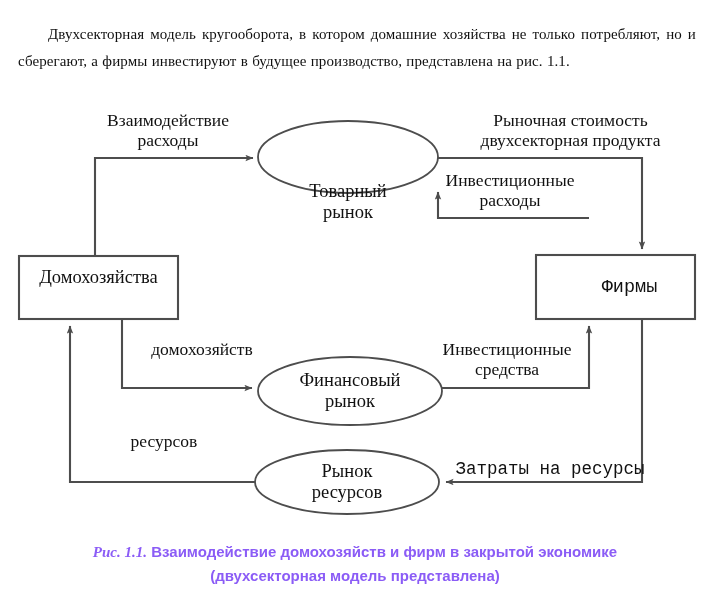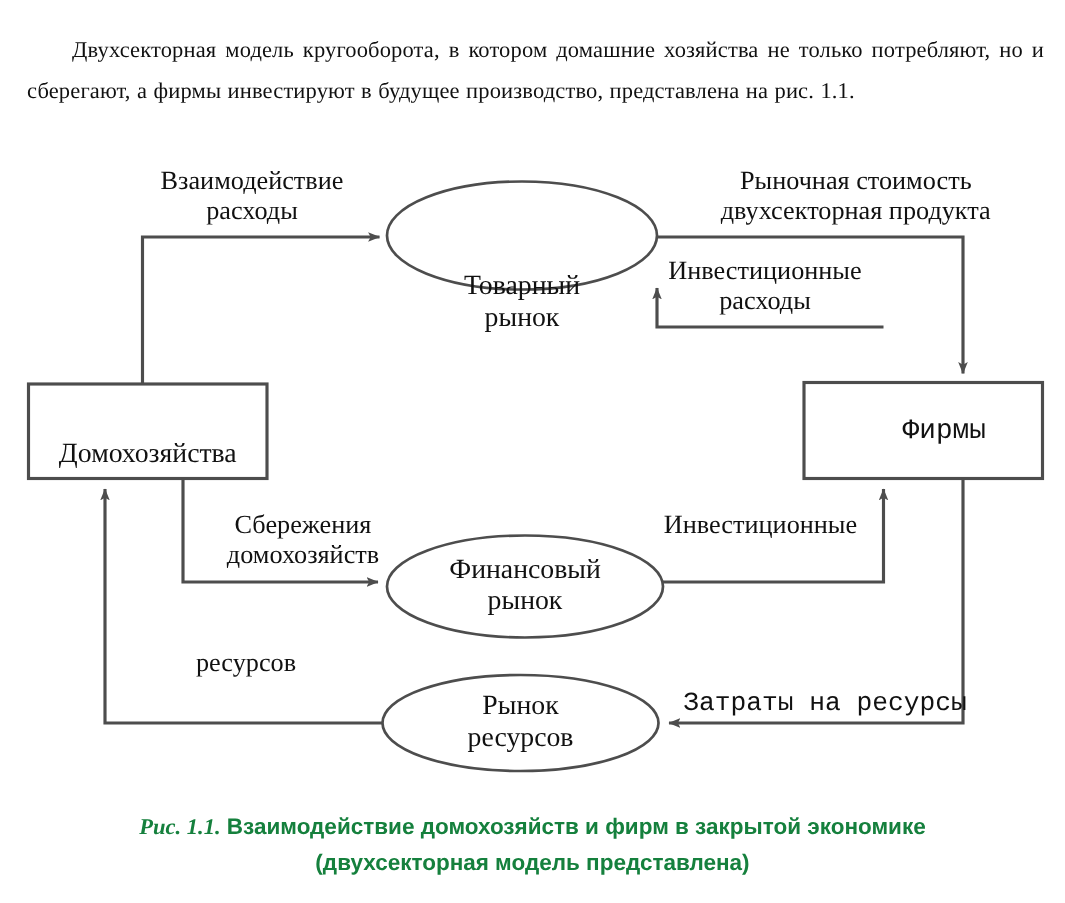--- a/index.html
+++ b/index.html
@@ -129,7 +129,7 @@
     </g>
   </svg>
 
-  <div class="node-label" style="left:19px; top:197px; width:159px;">
+  <div class="node-label" style="left:19px; top:171px; width:159px;">
     <span>Домохозяйства</span>
   </div>
 

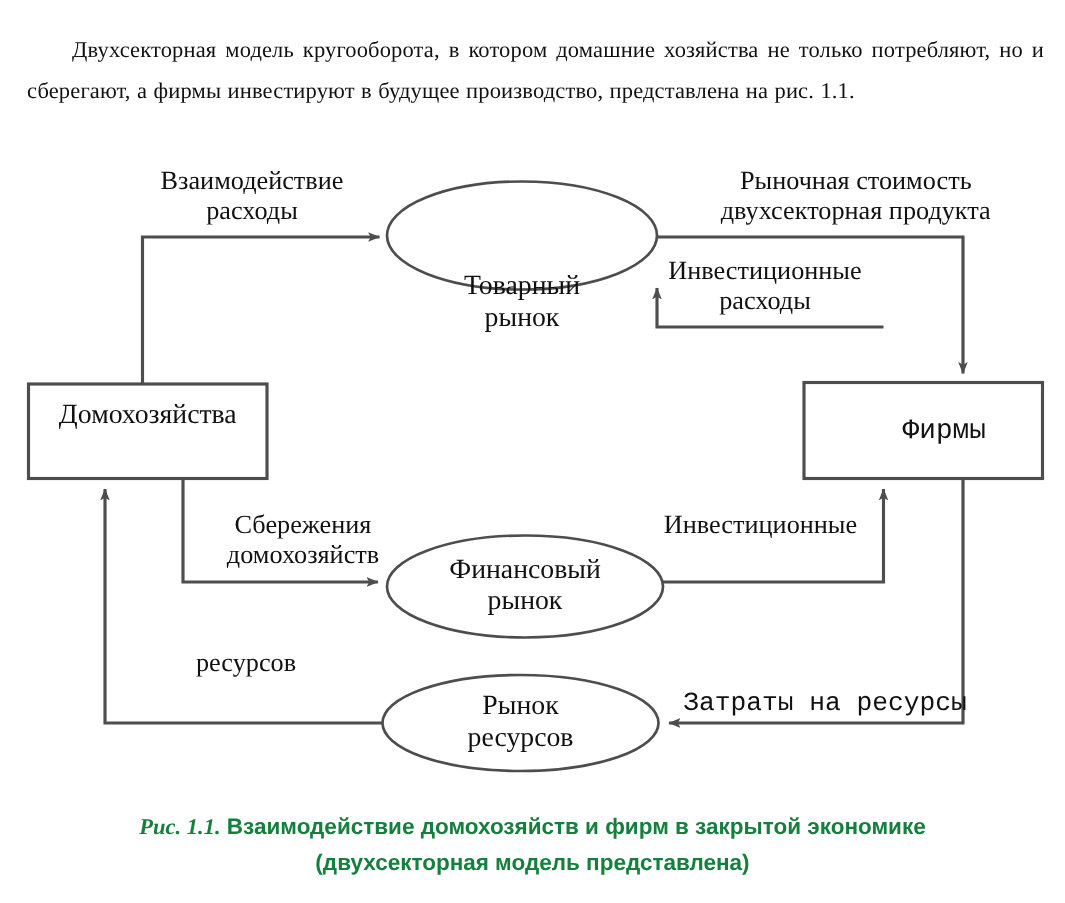--- a/index.html
+++ b/index.html
@@ -168,7 +168,6 @@
   </div>
 
   <div class="edge-label" style="left:128px; top:243px; width:148px;">
-    <div>Сбережения</div>
     <div>домохозяйств</div>
   </div>
 

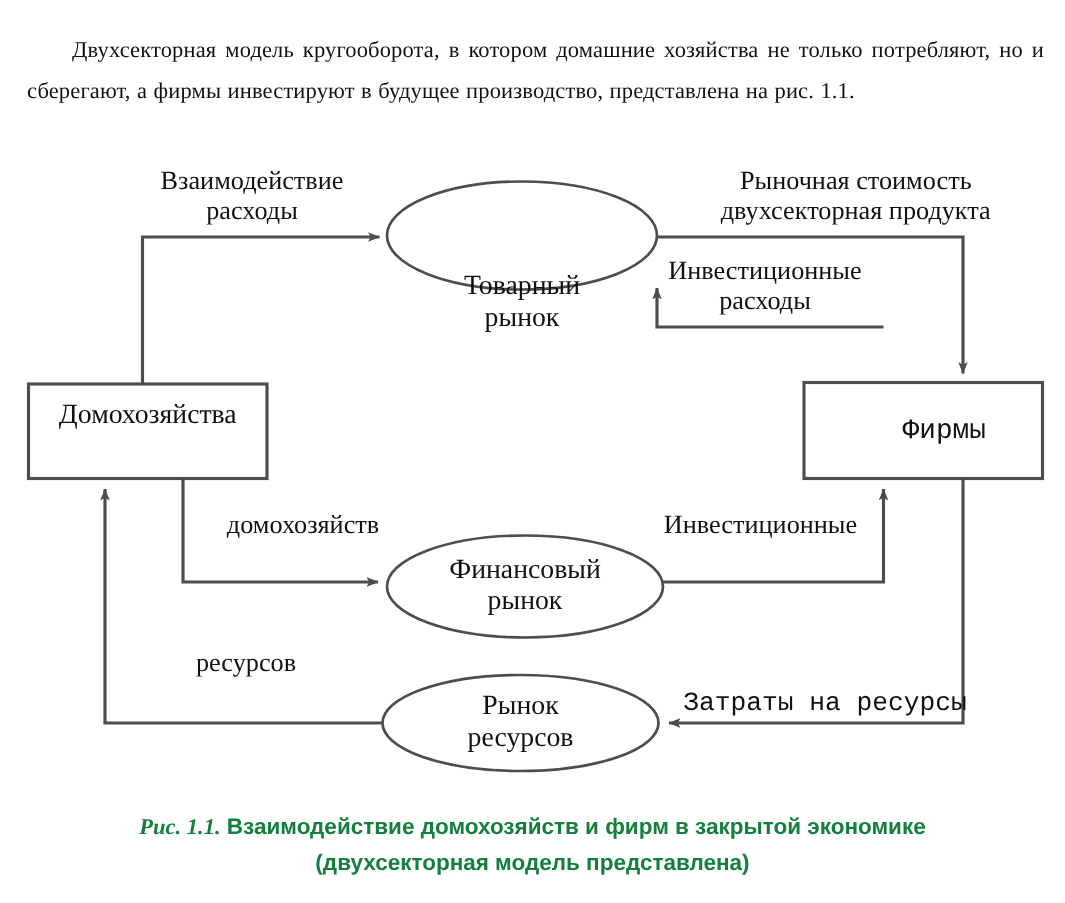--- a/index.html
+++ b/index.html
@@ -173,6 +173,7 @@
 
   <div class="edge-label" style="left:424px; top:243px; width:166px;">
     <div>Инвестиционные</div>
+    <div>средства</div>
   </div>
 
   <div class="edge-label" style="left:70px; top:335px; width:188px;">

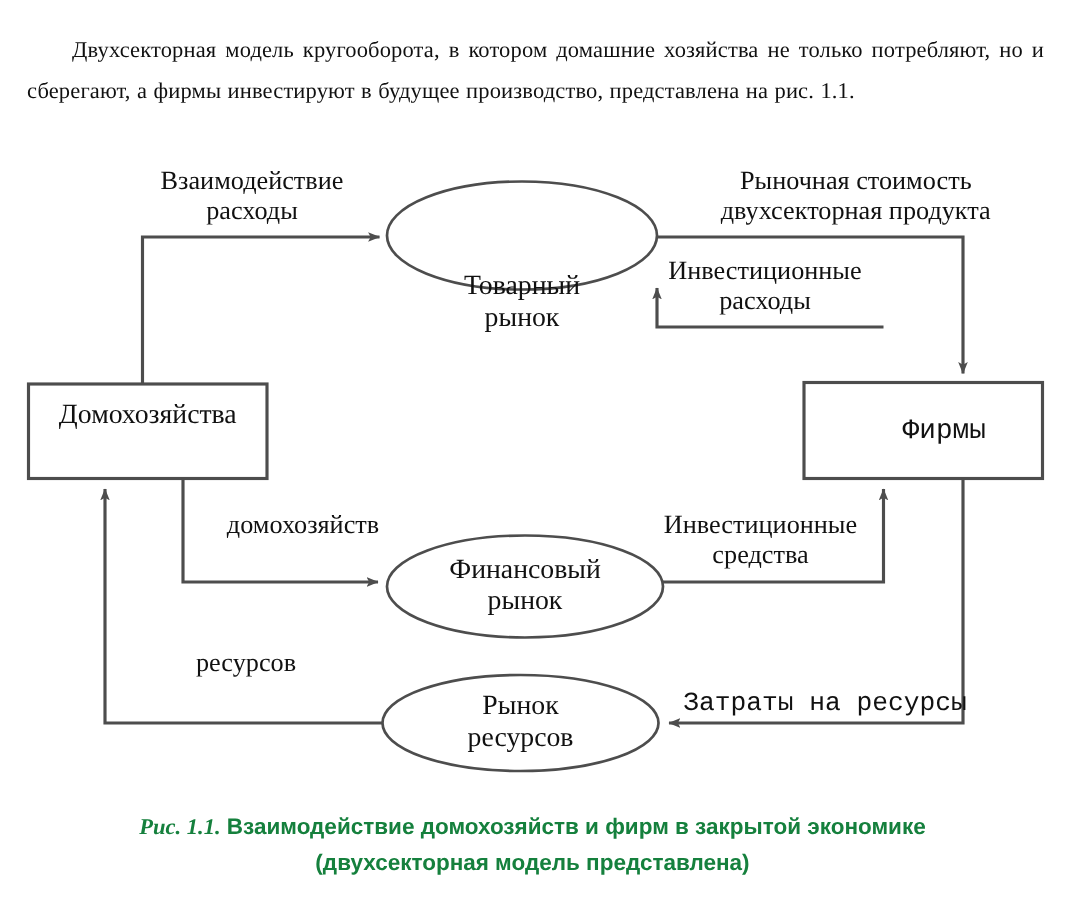--- a/index.html
+++ b/index.html
@@ -72,7 +72,7 @@
     font-size: 15px;
     font-weight: bold;
     line-height: 23px;
-    color: #15803d;
+    color: #8b5cf6;
   }
   #figure-caption .cap-num {
     font-family: "Liberation Serif", "DejaVu Serif", serif;

